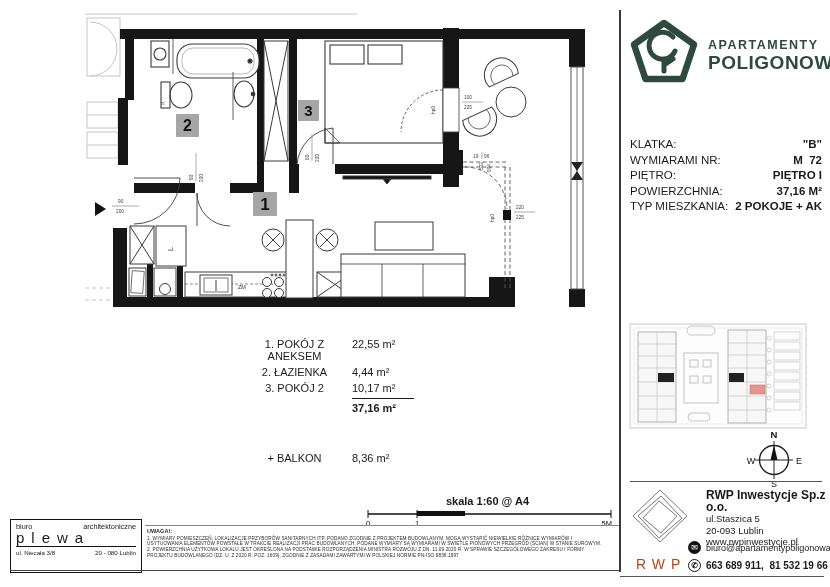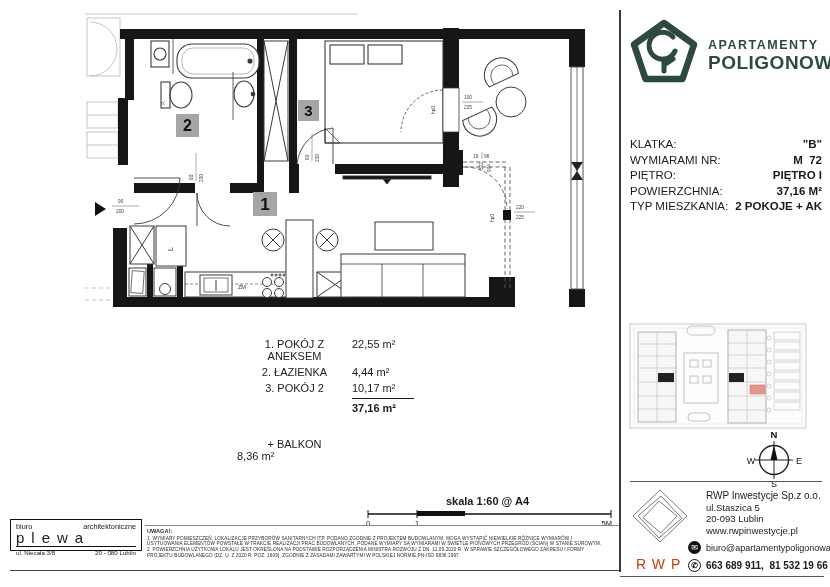--- a/index.html
+++ b/index.html
@@ -22,7 +22,7 @@
   .srow .lbl{width:115px;text-align:center;}
   .srow .area{width:62px;}
   .total-area{border-top:1px solid #1a1a1a;padding-top:3px;font-weight:bold;}
-  .balkon{margin-top:24px;flex-direction:column;}
+  .balkon{margin-top:38px;}
   
   .scale-title{left:360px;top:495px;width:255px;text-align:center;font-size:11px;font-weight:bold;}
   

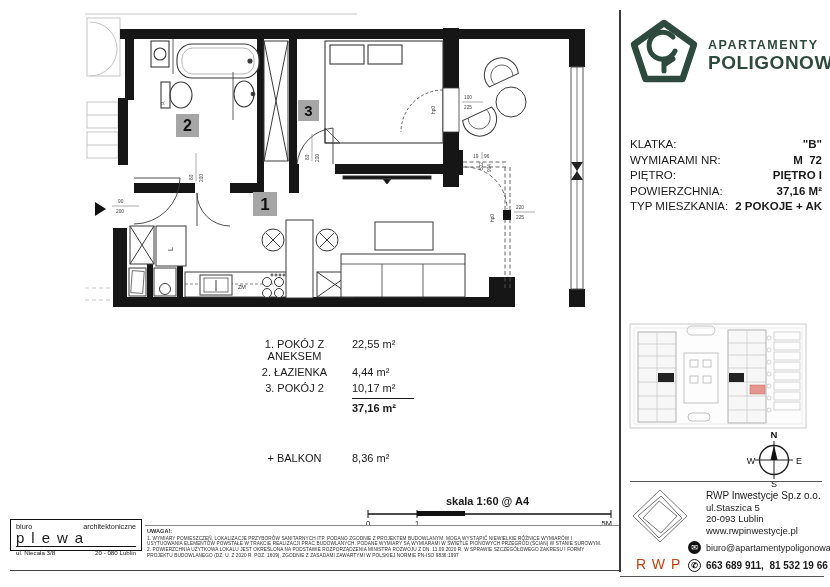--- a/index.html
+++ b/index.html
@@ -37,7 +37,7 @@
              justify-content:space-between;font-size:6.2px;}
   
   .dev-text{left:706px;top:490px;width:120px;font-size:9.5px;line-height:11.5px;}
-  .dev-company{font-weight:normal;font-size:10px;}
+  .dev-company{font-weight:bold;font-size:12px;}
   .contact{left:688px;display:flex;align-items:center;gap:5px;font-size:9px;}
   .cicon{width:13px;height:13px;border-radius:50%;display:flex;align-items:center;
          justify-content:center;font-size:8px;flex:0 0 13px;}

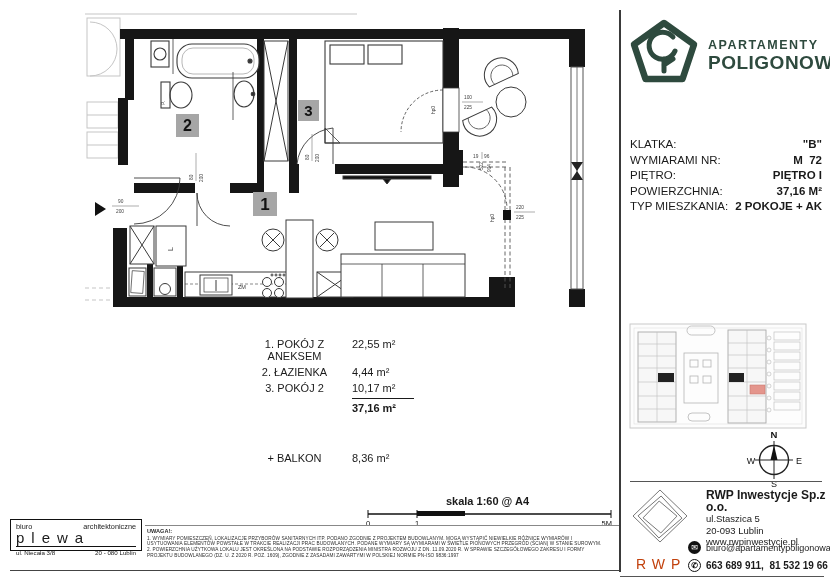--- a/index.html
+++ b/index.html
@@ -29,7 +29,7 @@
   .notes{left:147px;top:528px;width:468px;color:#2b2b2b;}
   .notes .ntitle{font-size:5.6px;font-weight:bold;margin-bottom:1.5px;}
   .notes .nline{font-size:4.7px;line-height:5.9px;letter-spacing:.1px;}
-  .plewa{left:10px;top:519px;width:132px;height:32px;border:1.6px solid #111;
+  .plewa{left:10px;top:519px;width:132px;height:54px;border:1.6px solid #111;
          box-sizing:border-box;padding:2px 5px 0 5px;}
   .plewa .r1{display:flex;justify-content:space-between;font-size:7.3px;}
   .plewa .r2{font-size:15px;font-weight:normal;letter-spacing:7px;line-height:15px;margin-top:-1px;}

